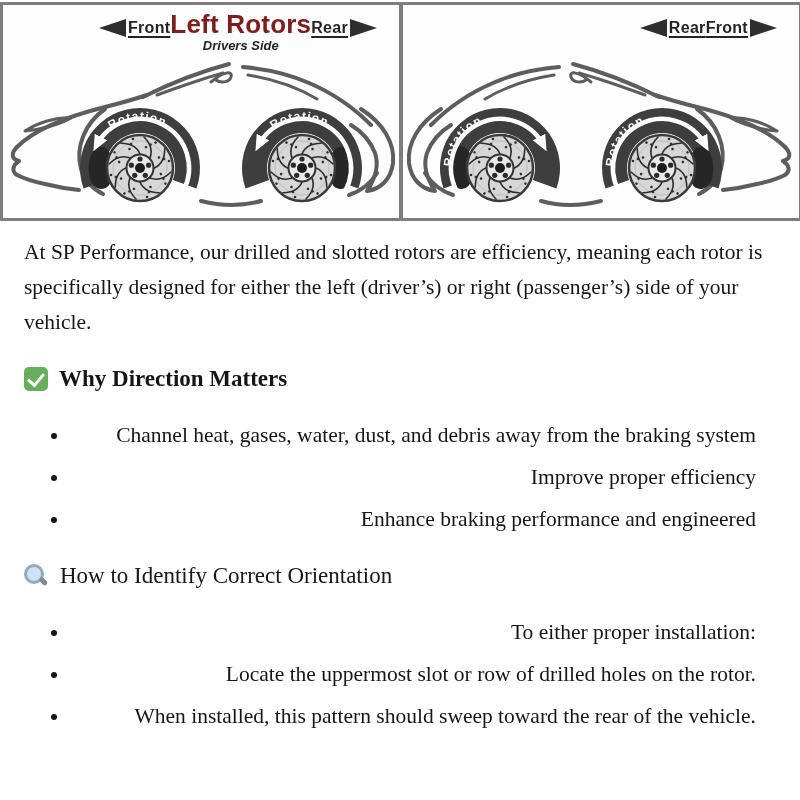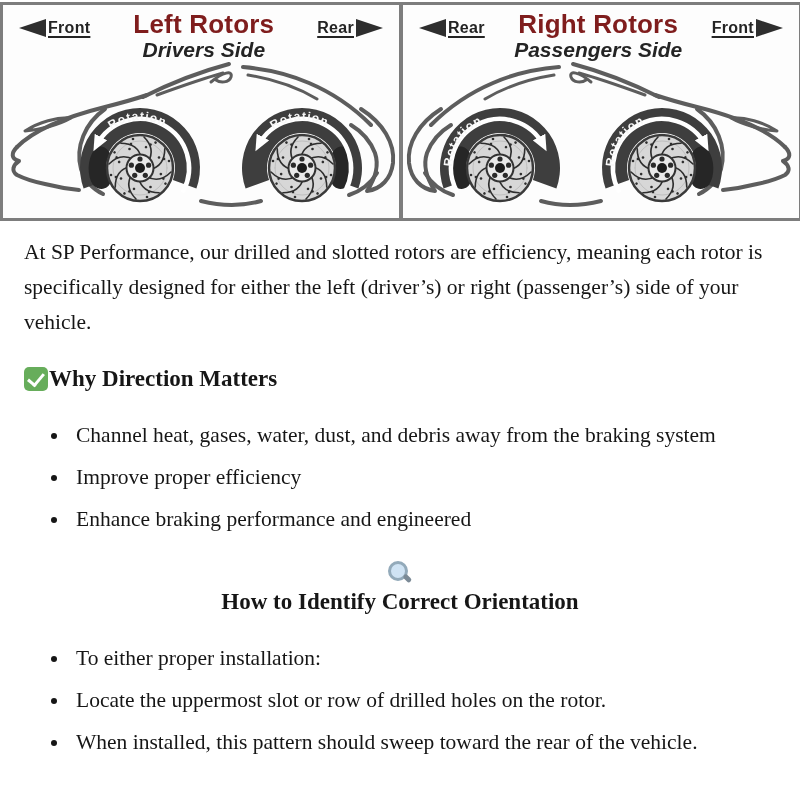--- a/index.html
+++ b/index.html
@@ -9,7 +9,7 @@
   .diagram{display:flex;width:796px;height:213px;margin:2px auto 0 auto;border:3px solid #7d7d7d;box-sizing:content-box;background:#fdfdfd;}
   .panel{flex:1 1 50%;position:relative;overflow:hidden;}
   .panel + .panel{border-left:4px solid #7d7d7d;}
-  .panel-header{position:absolute;top:6px;left:0;right:0;display:flex;justify-content:space-between;align-items:flex-start;padding:0 16px;font-family:"Liberation Sans",sans-serif;}
+  .panel-header{position:absolute;top:6px;left:0;right:0;display:flex;justify-content:flex-end;align-items:flex-start;padding:0 22px;font-family:"Liberation Sans",sans-serif;}
   .panel-titles{text-align:center;line-height:1.05;margin-top:0;}
   .panel-title{font-size:26px;font-weight:800;color:#7f1d1d;letter-spacing:.2px;}
   .panel-subtitle{font-size:21px;font-weight:bold;font-style:italic;color:#242424;margin-top:1px;}

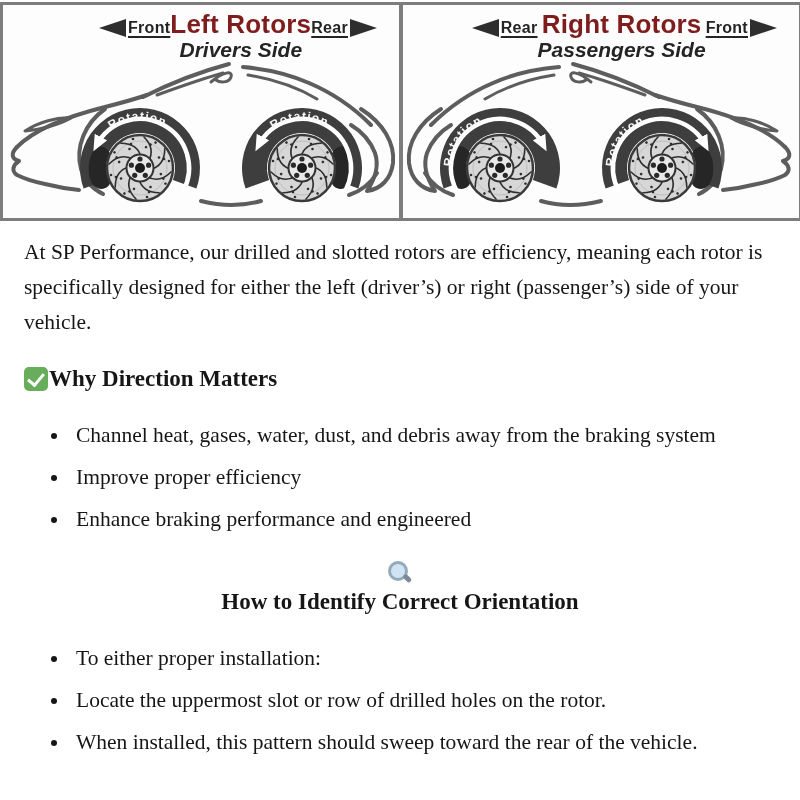--- a/index.html
+++ b/index.html
@@ -138,10 +138,6 @@
         <span class="tri tri-left"></span>
         <span class="dir-label">Rear</span>
       </div>
-      <div class="panel-titles">
-        <div class="panel-title">Right Rotors</div>
-        <div class="panel-subtitle">Passengers Side</div>
-      </div>
       <div class="dir">
         <span class="dir-label">Front</span>
         <span class="tri tri-right"></span>

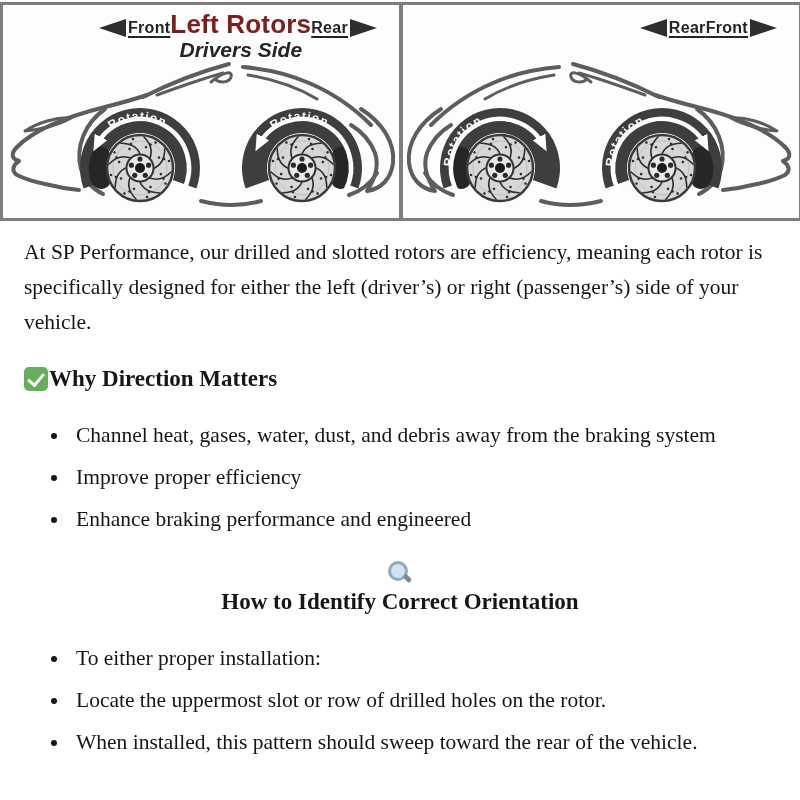--- a/index.html
+++ b/index.html
@@ -12,7 +12,7 @@
   .panel-header{position:absolute;top:6px;left:0;right:0;display:flex;justify-content:flex-end;align-items:flex-start;padding:0 22px;font-family:"Liberation Sans",sans-serif;}
   .panel-titles{text-align:center;line-height:1.05;margin-top:0;}
   .panel-title{font-size:26px;font-weight:800;color:#7f1d1d;letter-spacing:.2px;}
-  .panel-subtitle{font-size:21px;font-weight:bold;font-style:italic;color:#242424;margin-top:1px;}
+  .panel-subtitle{font-size:13px;font-weight:bold;font-style:italic;color:#242424;margin-top:1px;}
   .dir{display:flex;align-items:center;gap:2px;margin-top:8px;}
   .dir-label{font-size:16px;font-weight:bold;color:#242424;text-decoration:underline;text-decoration-thickness:2px;text-underline-offset:3px;letter-spacing:.3px;}
   .tri{width:0;height:0;border-top:9px solid transparent;border-bottom:9px solid transparent;display:inline-block;}

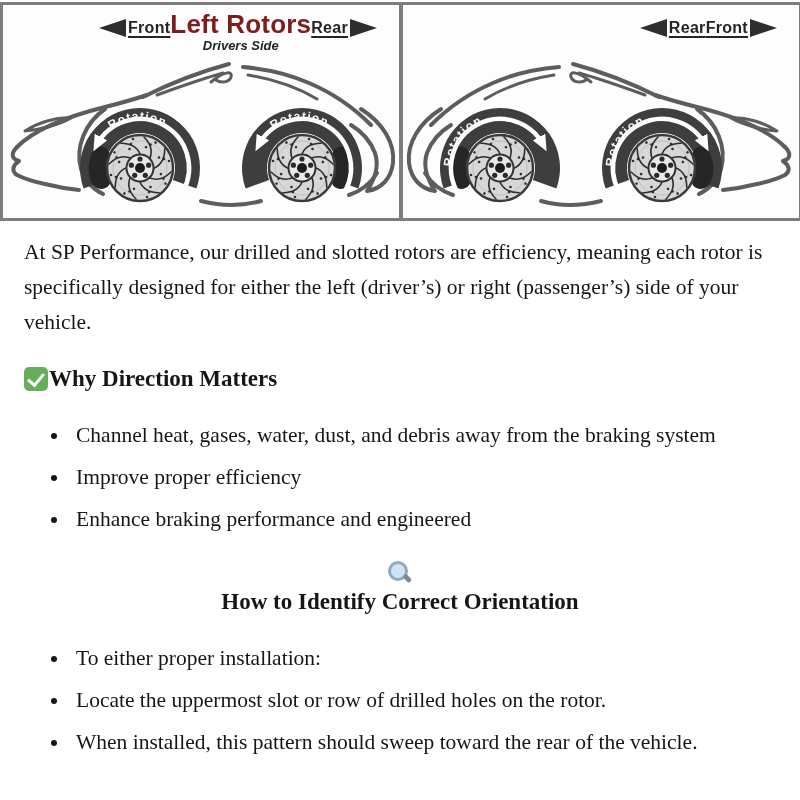--- a/index.html
+++ b/index.html
@@ -24,7 +24,7 @@
   
   .article{padding:14px 24px 0 24px;font-size:21.5px;line-height:35px;}
   .intro{margin:0 0 24px 0;max-width:740px;}
-  .section-heading{display:flex;align-items:center;gap:1px;margin:0 0 24px 0;font-size:23px;line-height:30px;}
+  .section-heading{display:flex;align-items:center;gap:11px;margin:0 0 24px 0;font-size:23px;line-height:30px;}
   .section-heading.bold{font-weight:bold;}
   .section-heading.regular{font-weight:bold;flex-direction:column;}
   .lead{margin:0 0 18px 0;}

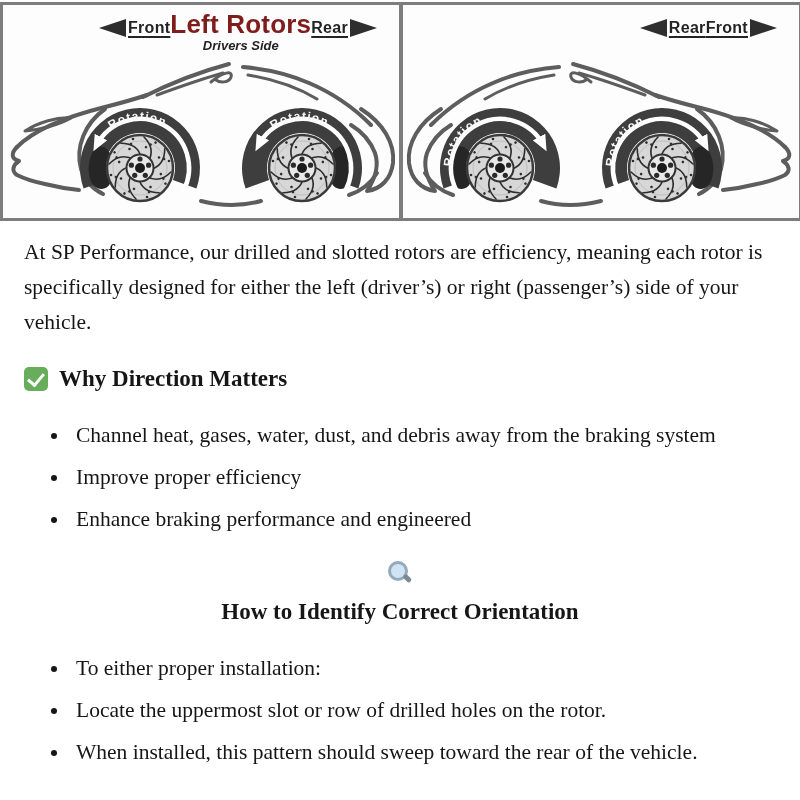--- a/index.html
+++ b/index.html
@@ -28,7 +28,7 @@
   .section-heading.bold{font-weight:bold;}
   .section-heading.regular{font-weight:bold;flex-direction:column;}
   .lead{margin:0 0 18px 0;}
-  ul.bullets{margin:0 0 24px 0;padding:0 0 0 46px;list-style:disc;}
+  ul.bullets{margin:0 0 24px 0;padding:0 0 0 46px;list-style:disc;text-align:right;}
   ul.bullets li{padding-left:6px;margin-bottom:7px;max-width:680px;}
 
   

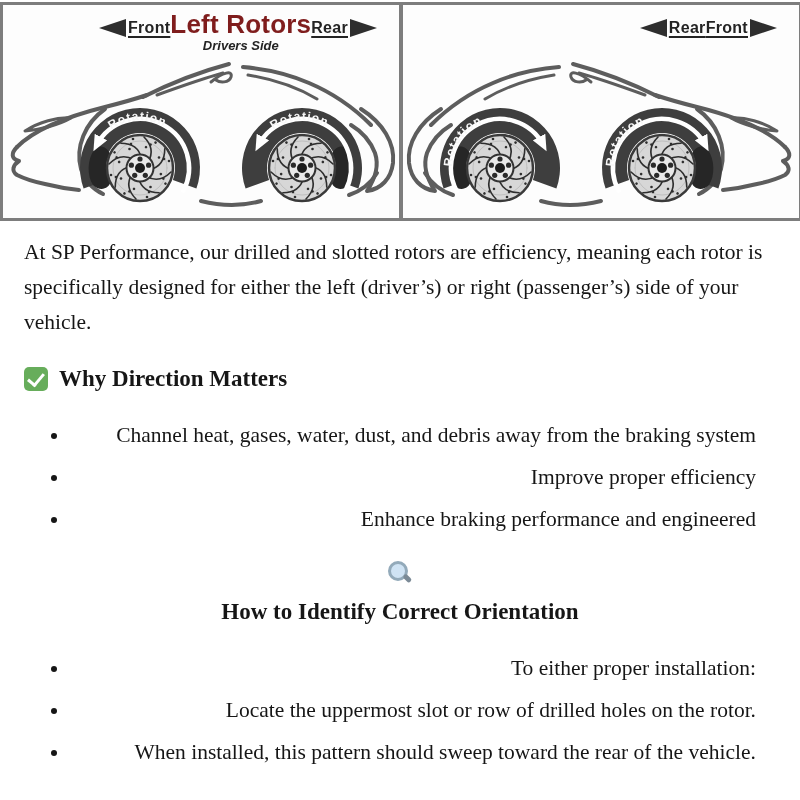--- a/index.html
+++ b/index.html
@@ -26,7 +26,7 @@
   .intro{margin:0 0 24px 0;max-width:740px;}
   .section-heading{display:flex;align-items:center;gap:11px;margin:0 0 24px 0;font-size:23px;line-height:30px;}
   .section-heading.bold{font-weight:bold;}
-  .section-heading.regular{font-weight:bold;flex-direction:column;}
+  .section-heading.regular{font-weight:normal;}
   .lead{margin:0 0 18px 0;}
   ul.bullets{margin:0 0 24px 0;padding:0 0 0 46px;list-style:disc;text-align:right;}
   ul.bullets li{padding-left:6px;margin-bottom:7px;max-width:680px;}

